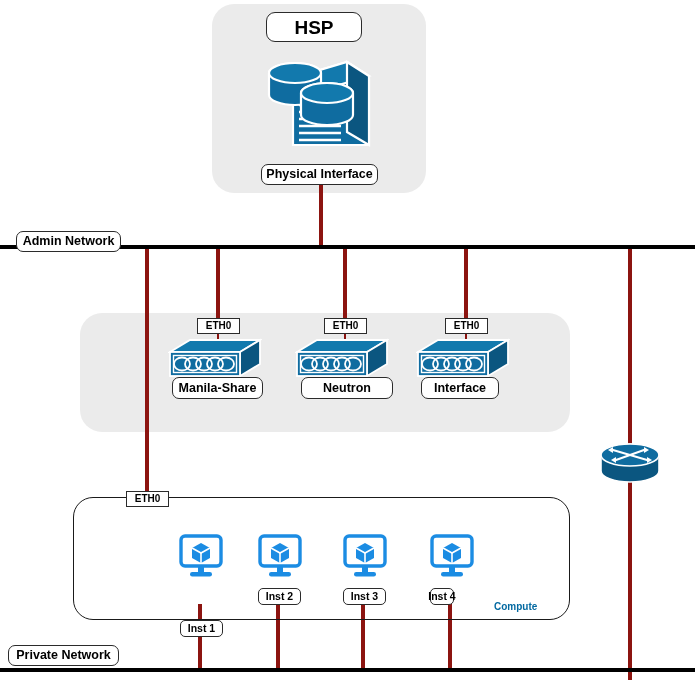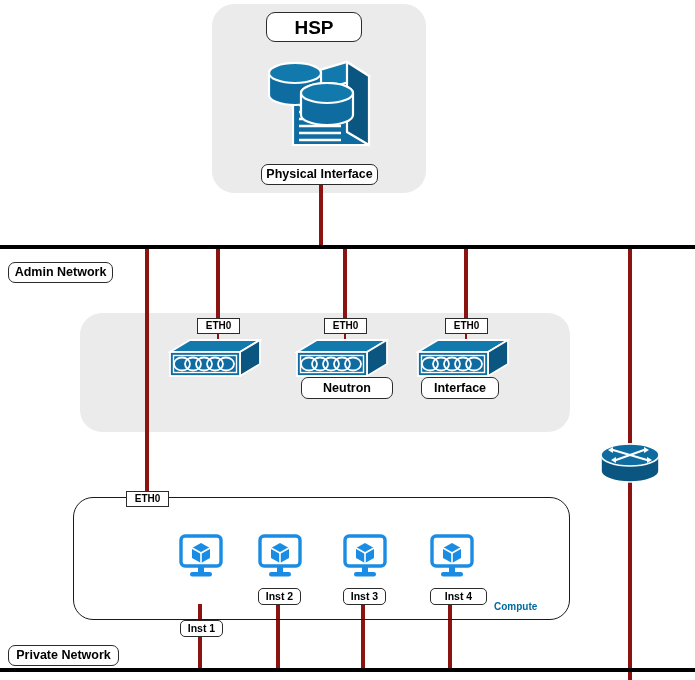--- a/index.html
+++ b/index.html
@@ -157,7 +157,7 @@
 
   <div class="chip title" style="left:266px; top:12px; width:96px; height:30px;">HSP</div>
 
-  <div class="chip netname" style="left:8px; top:231px; width:105px; height:21px;margin-top:31px;">Admin Network</div>
+  <div class="chip netname" style="left:16px; top:231px; width:105px; height:21px;">Admin Network</div>
 
   <div class="chip eth" style="left:197px; top:318px; width:43px; height:16px;">ETH0</div>
   <div class="icon-holder" style="left:168px; top:338px; width:94px; height:40px;">

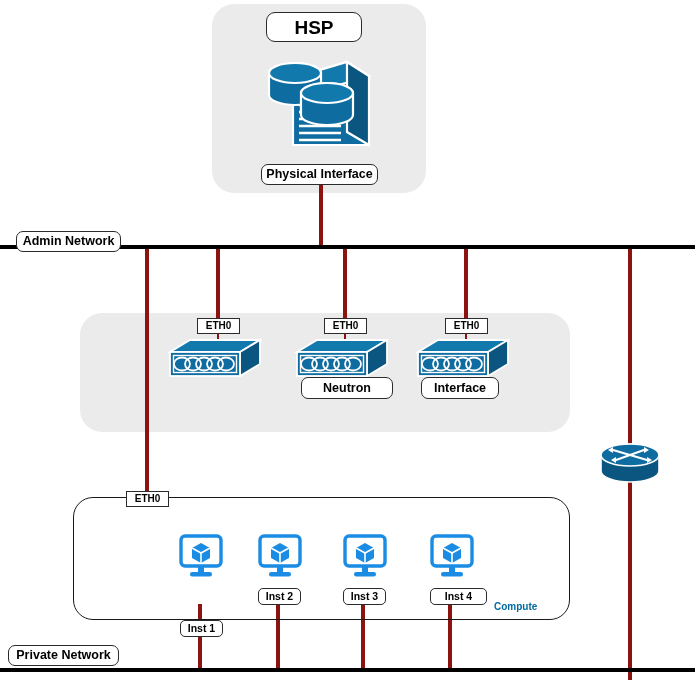--- a/index.html
+++ b/index.html
@@ -175,6 +175,7 @@
       </g>
     </svg>
   </div>
+  <div class="chip node" style="left:172px; top:377px; width:91px; height:22px;">Manila-Share</div>
 
   <div class="chip eth" style="left:324px; top:318px; width:43px; height:16px;">ETH0</div>
   <div class="icon-holder" style="left:295px; top:338px; width:94px; height:40px;">

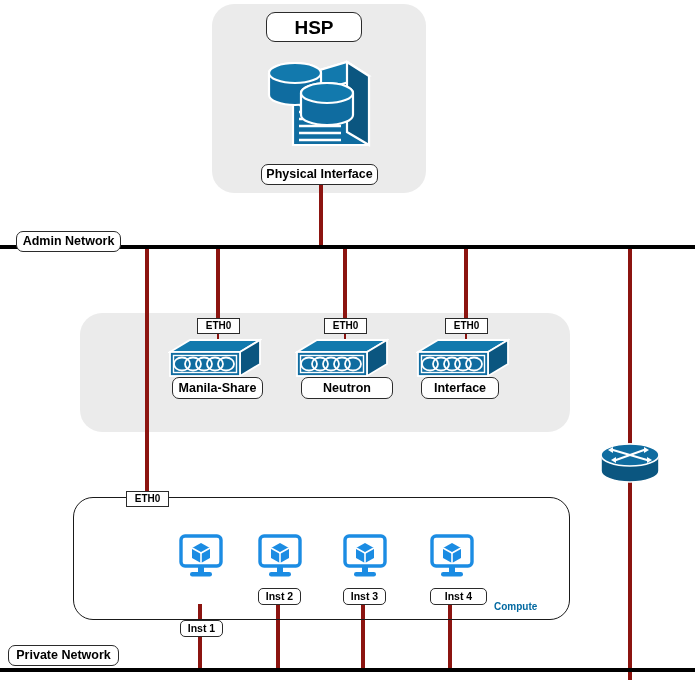--- a/index.html
+++ b/index.html
@@ -280,7 +280,7 @@
       <rect x="11" y="38" width="22" height="4.5" rx="2.2" fill="#1b8ce3"></rect>
     </svg>
   </div>
-  <div class="chip inst" style="left:430px; top:588px; width:57px; height:17px;">Inst 4</div>
+  <div class="chip inst" style="left:430px; top:588px; width:24px; height:17px;">Inst 4</div>
 
   <div class="plain-label" style="left:494px; top:601px;">Compute</div>
 

